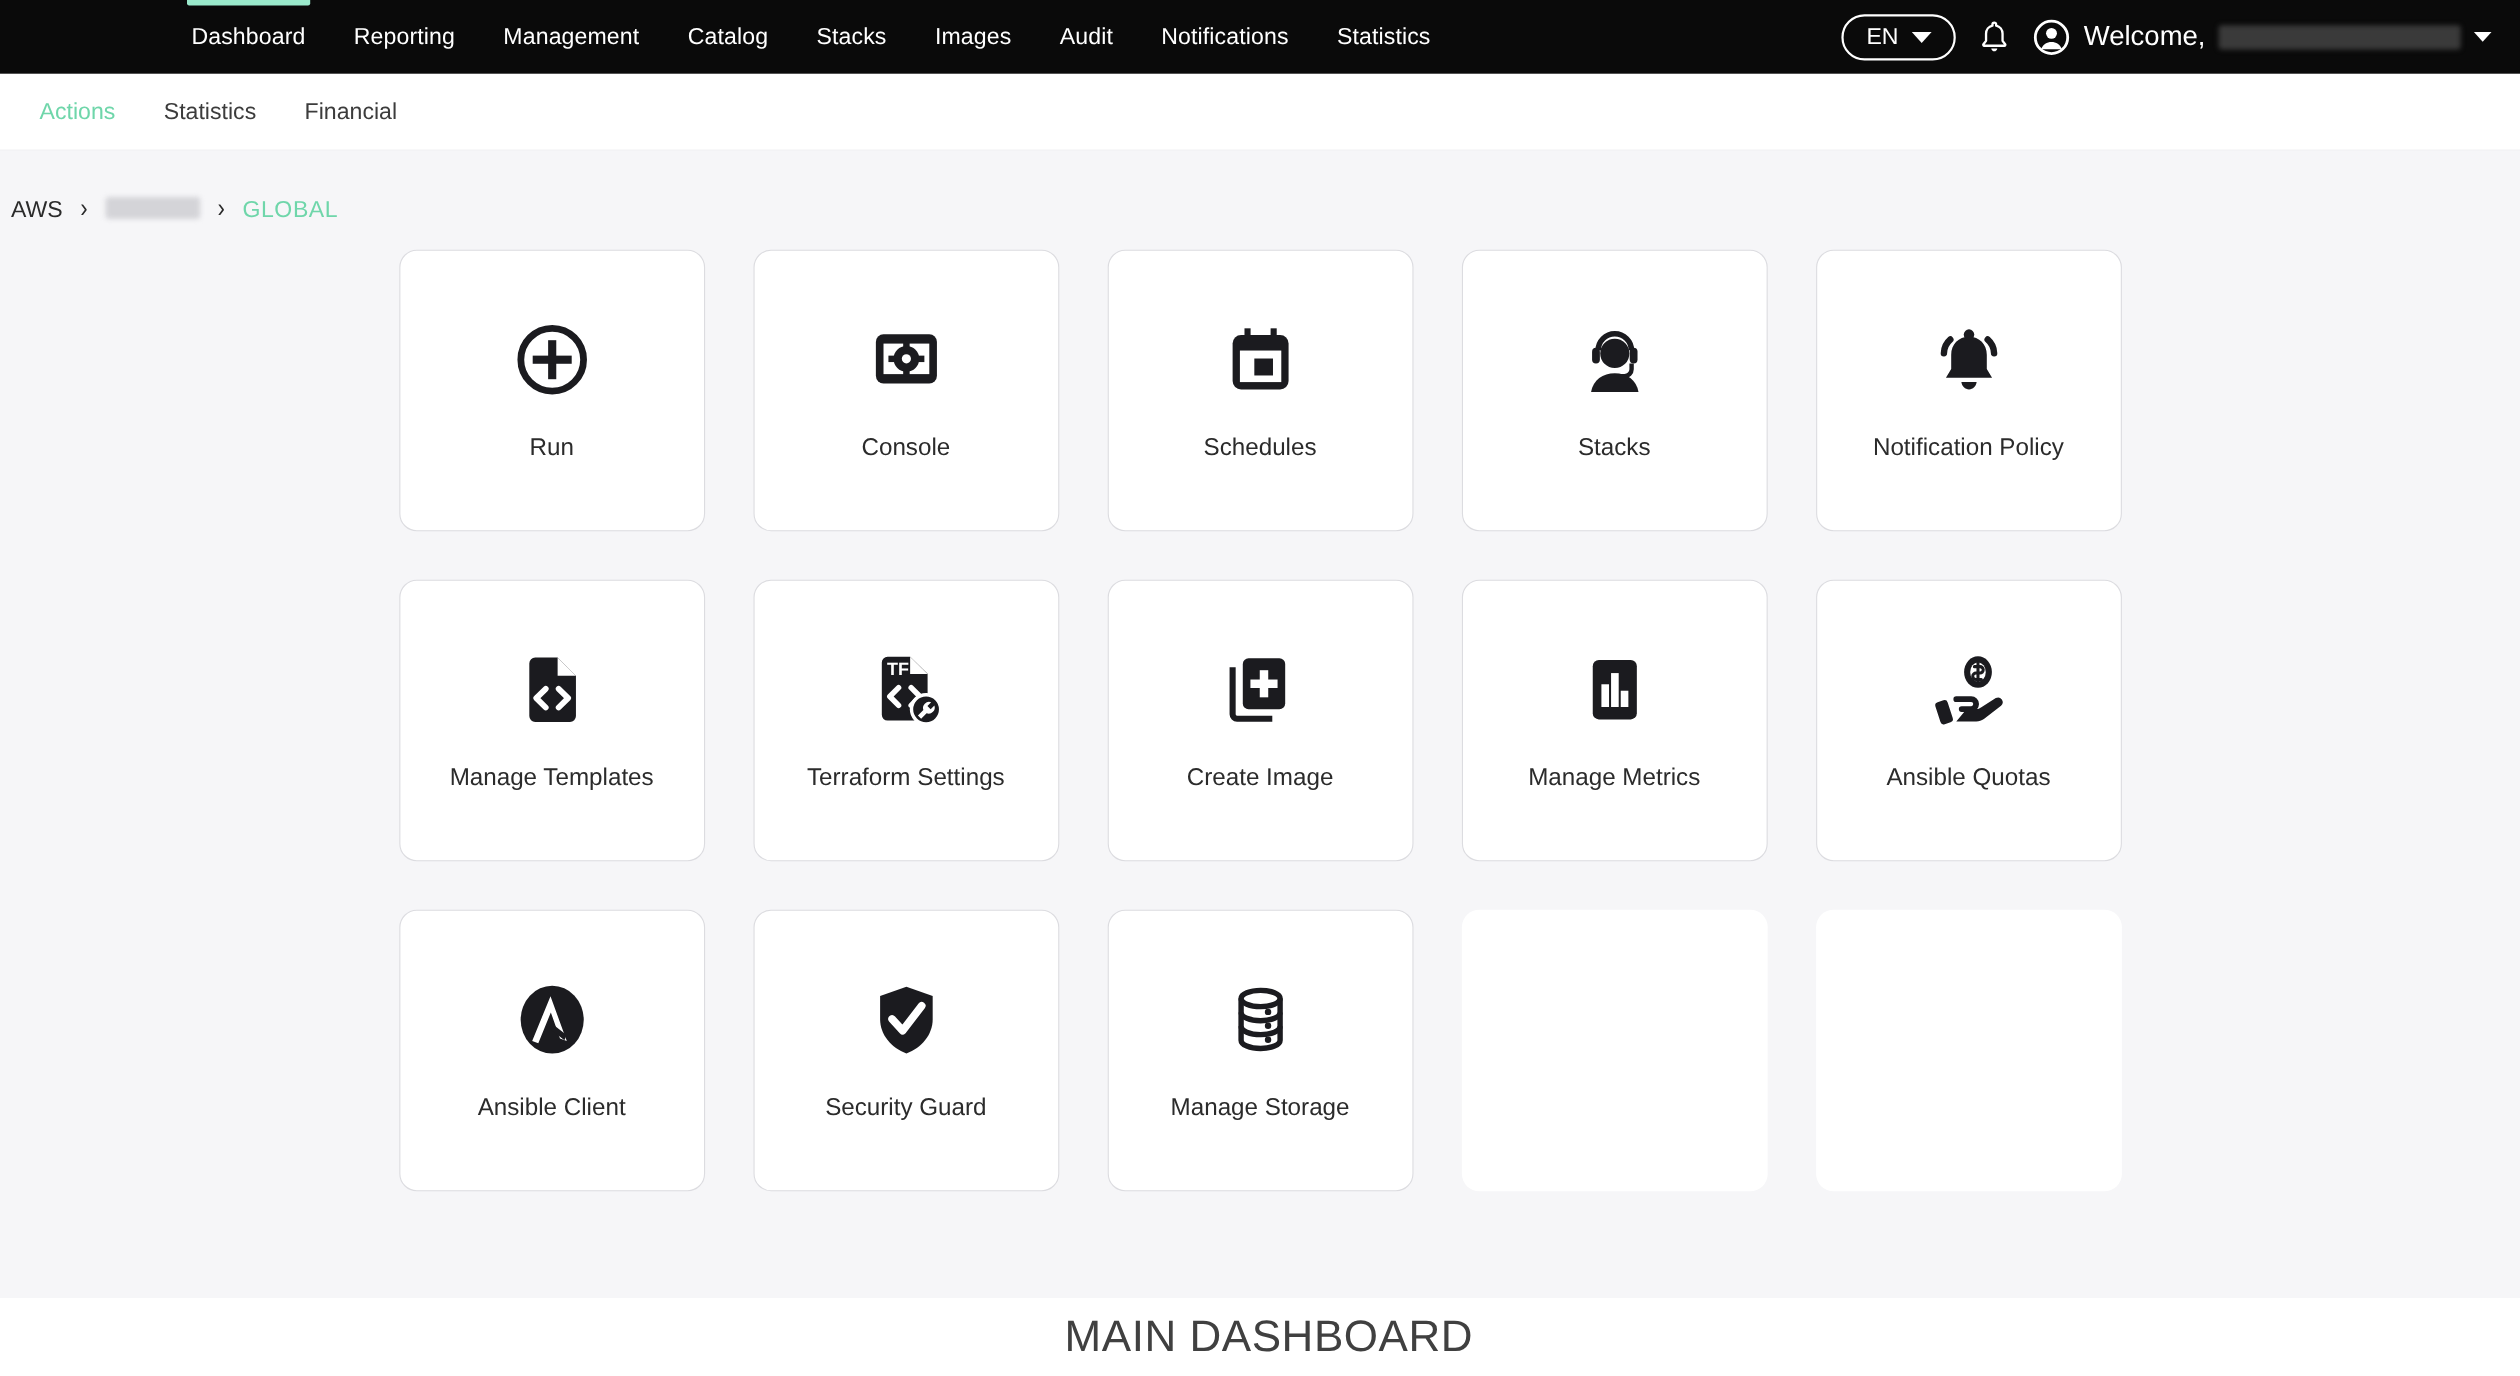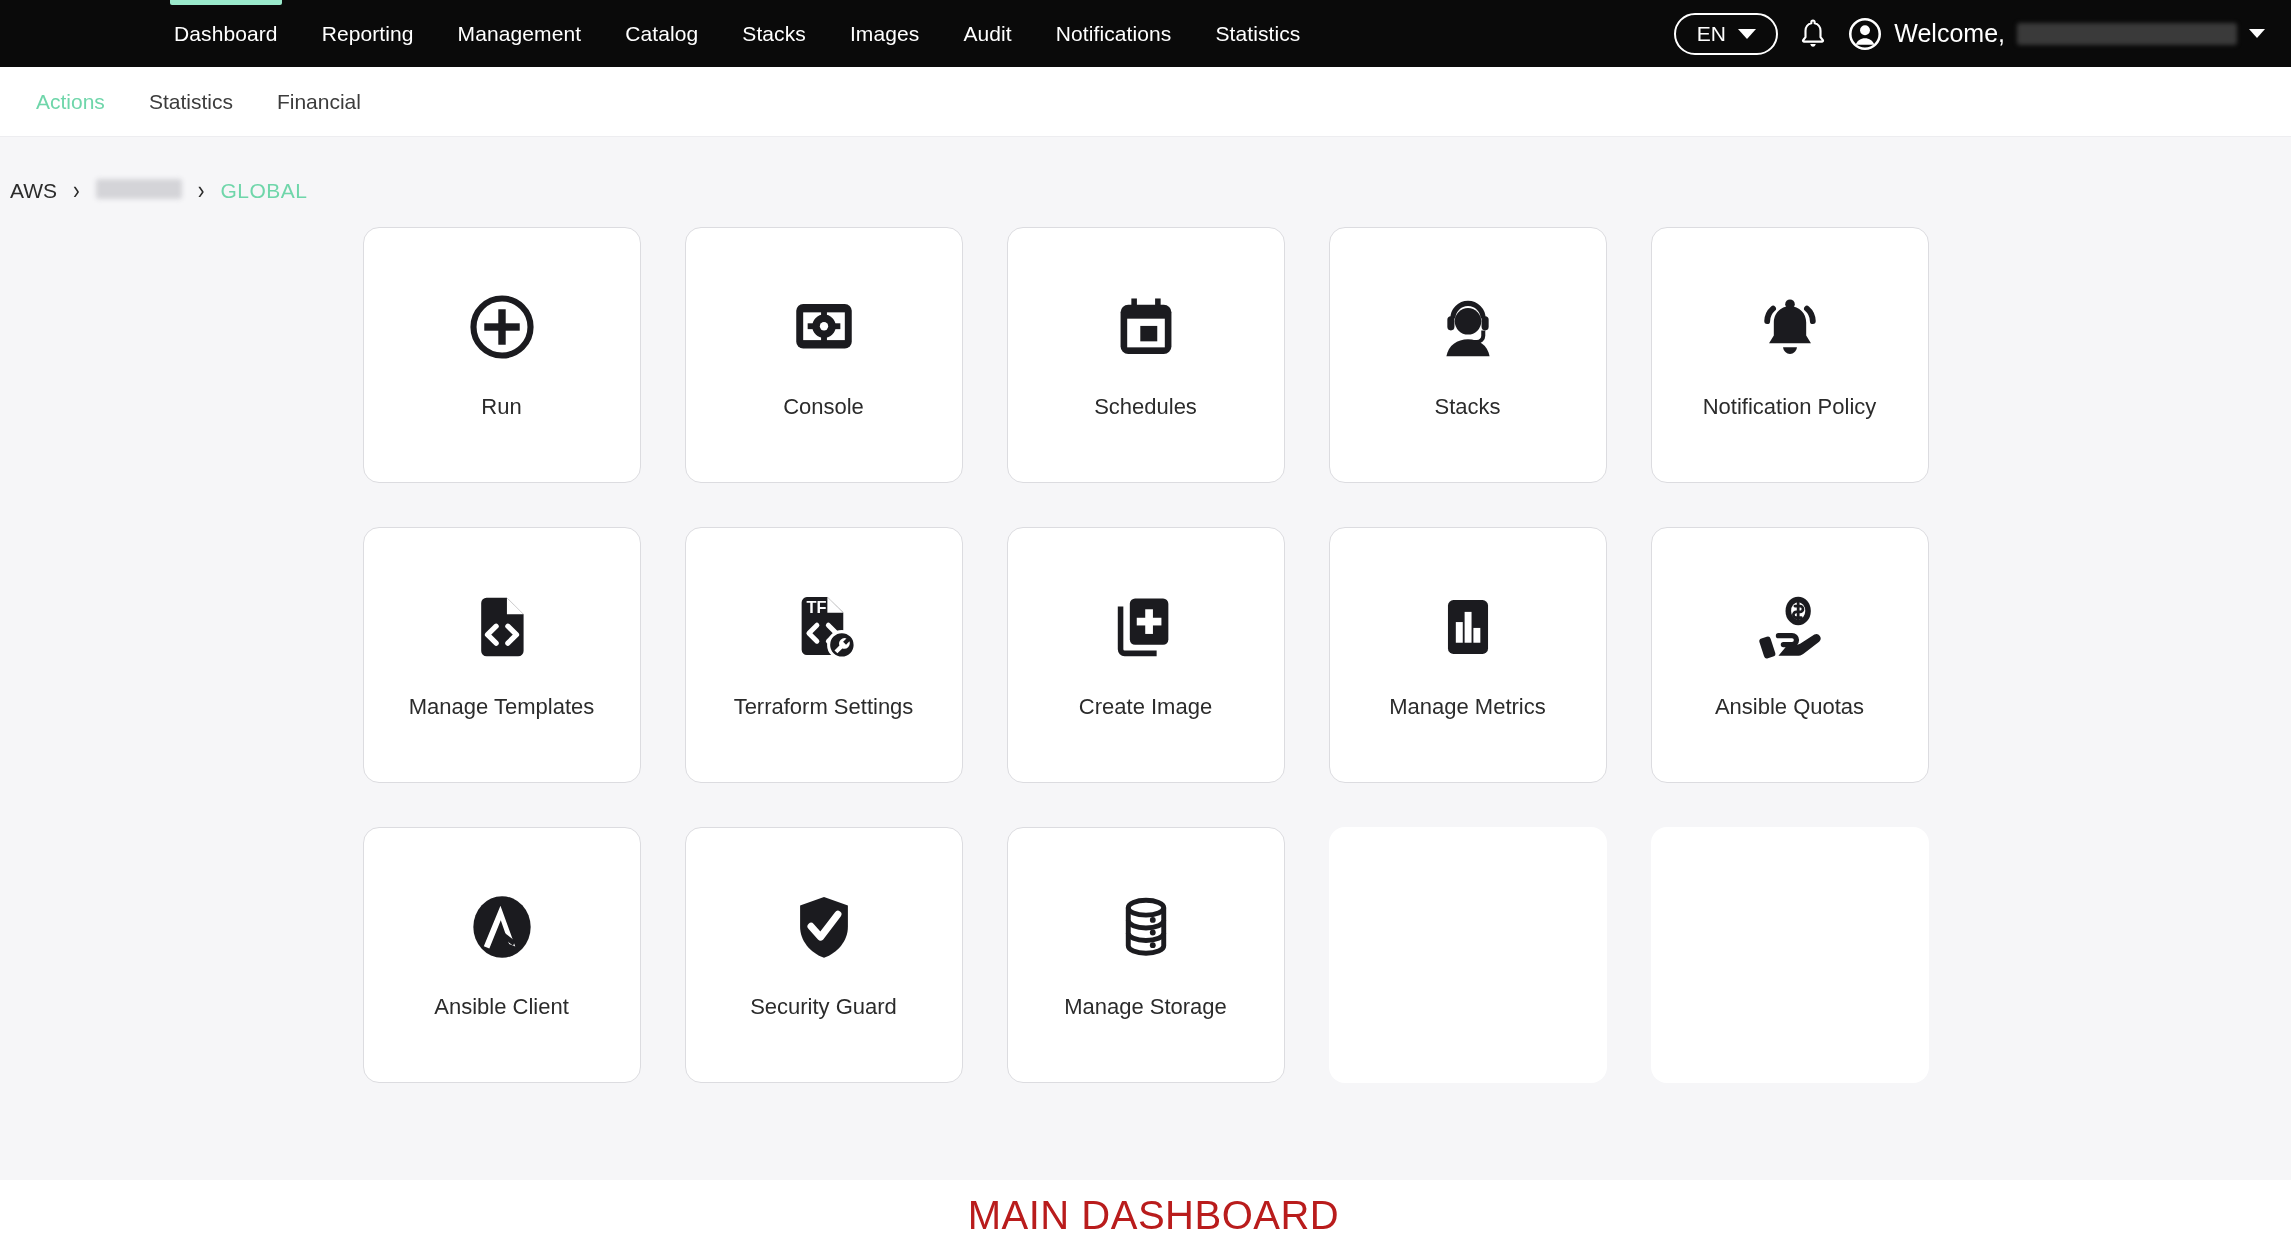--- a/index.html
+++ b/index.html
@@ -202,7 +202,7 @@
     justify-content: center;
     font-size: 40px;
     letter-spacing: .5px;
-    color: #b91c1c;
+    color: #404040;
     padding-left: 16px;
   }
   .page-footer {

